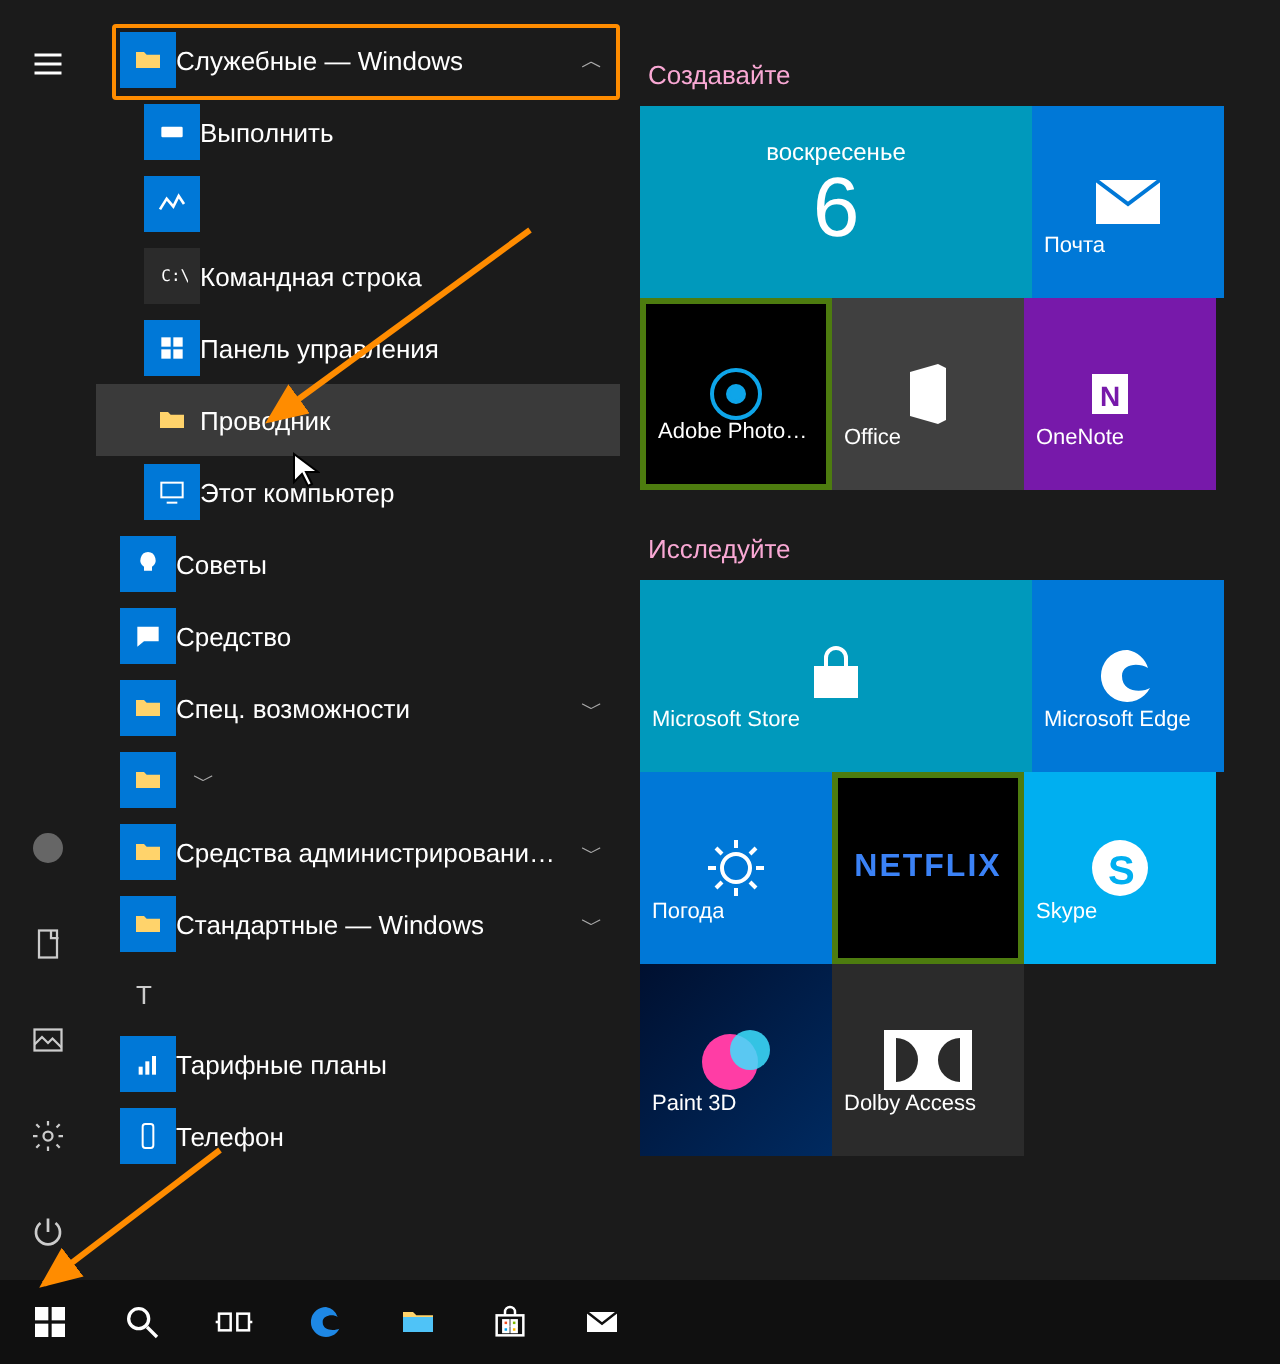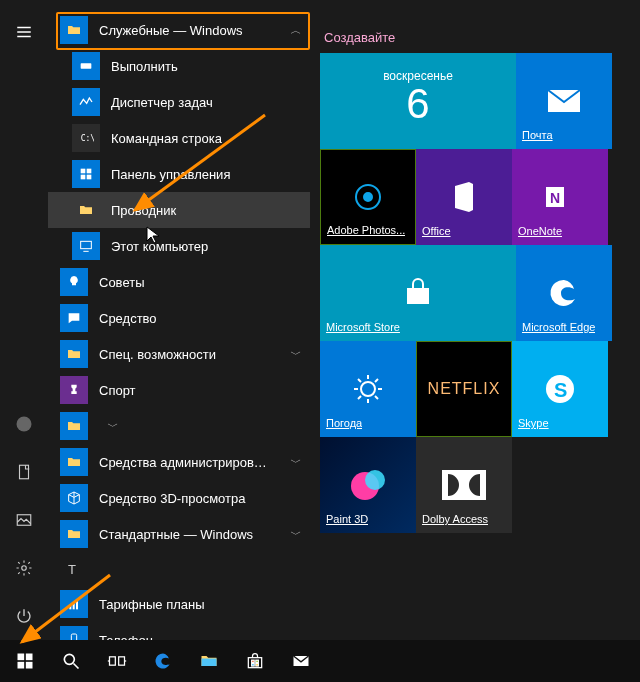--- a/index.html
+++ b/index.html
@@ -40,7 +40,7 @@
     height: 36px;
     display: flex; align-items: center;
     padding-left: 12px;
-    gap: 11px;
+    gap: 0;
     position: relative;
   }
   .app-item.hover { background: #3a3a3a; }

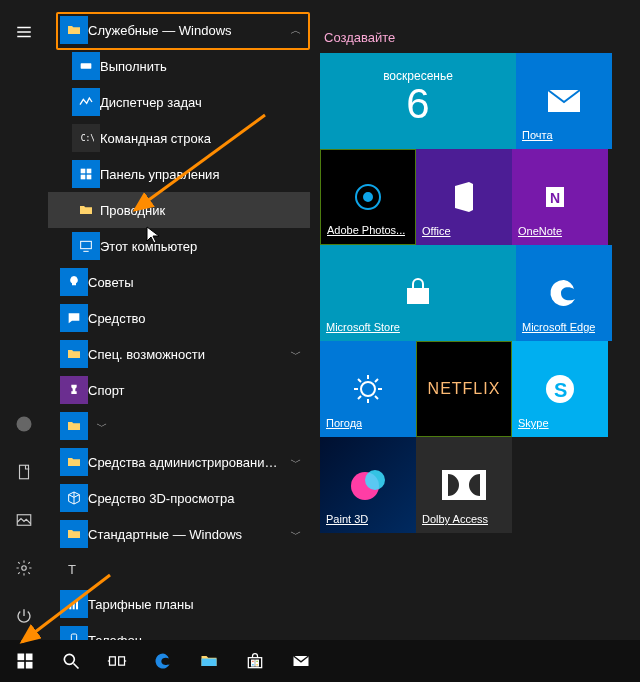--- a/index.html
+++ b/index.html
@@ -205,7 +205,6 @@
             <polyline points="3,16 8,8 13,14 17,6 21,12"></polyline>
           </svg>
         </div>
-      <span class="app-label">Диспетчер задач</span>
     </div>
     <div class="app-item indent">
       <div class="app-icon dark">

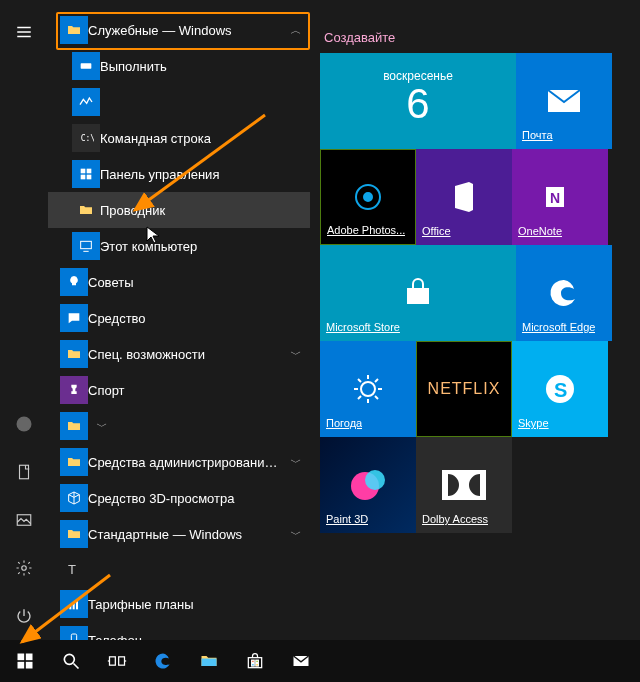--- a/index.html
+++ b/index.html
@@ -95,8 +95,8 @@
   .tile.md { width: 96px; height: 96px; }
   .tile.wd { width: 196px; height: 96px; }
   .tile-label {
-    position: absolute; left: 6px; bottom: 8px;
-    font-size: 11px; white-space: nowrap; overflow: hidden; text-overflow: ellipsis; max-width: 86%; text-decoration: underline;
+    position: absolute; left: 6px; bottom: 20px;
+    font-size: 11px; white-space: nowrap; overflow: hidden; text-overflow: ellipsis; max-width: 86%;
   }
   .tile-center {
     flex: 1; display: flex; align-items: center; justify-content: center;

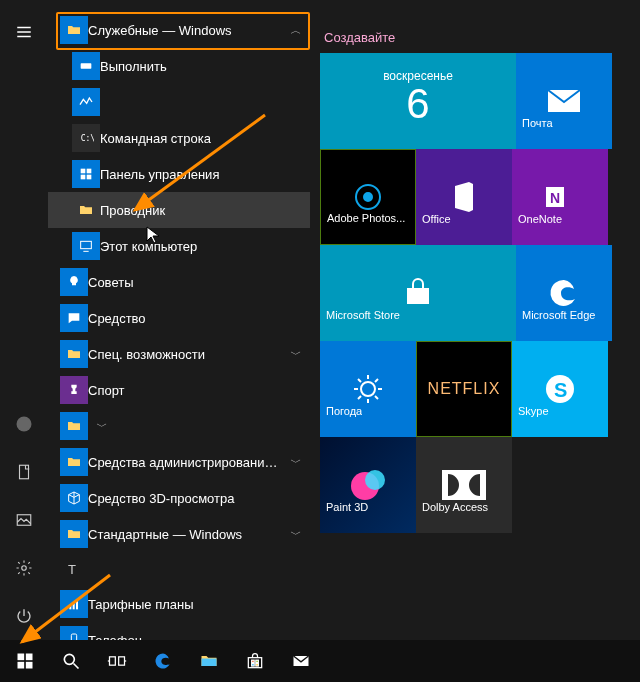--- a/index.html
+++ b/index.html
@@ -107,7 +107,7 @@
   
   .bg-teal { background: #0099bc; }
   .bg-blue { background: #0078d7; }
-  .bg-black { background: #000; border: 1px solid #4d7c0f; }
+  .bg-black { background: #000; border: 3px solid #4d7c0f; }
   .bg-dkgrey { background: #2b2b2b; }
   .bg-orange { background: #4c1d95; }
   .bg-purple { background: #7719aa; }

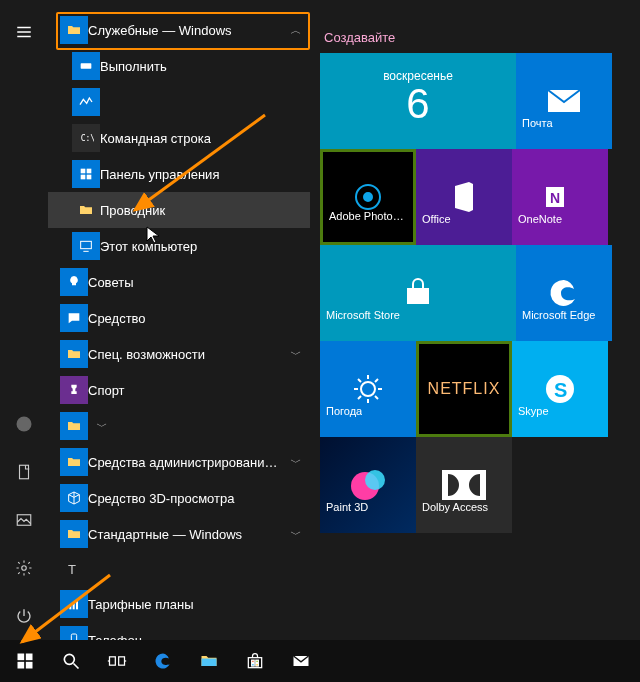--- a/index.html
+++ b/index.html
@@ -109,7 +109,7 @@
   .bg-blue { background: #0078d7; }
   .bg-black { background: #000; border: 3px solid #4d7c0f; }
   .bg-dkgrey { background: #2b2b2b; }
-  .bg-orange { background: #4c1d95; }
+  .bg-orange { background: #404040; }
   .bg-purple { background: #7719aa; }
   .bg-sky { background: #00aff0; }
   .bg-photo { background: linear-gradient(135deg,#3a4a60,#2a3340); }

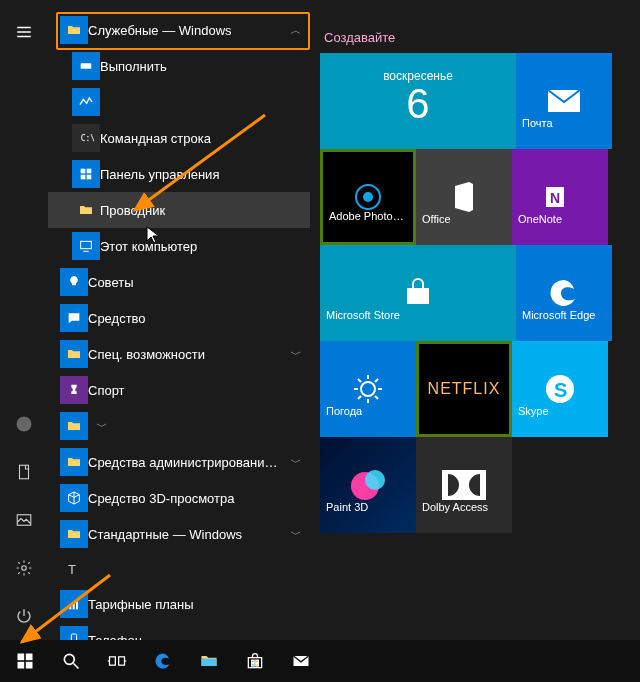--- a/index.html
+++ b/index.html
@@ -378,6 +378,7 @@
       </div>
     </div>
 
+    <div class="group-title">Исследуйте</div>
     <div class="tilegrid">
       <div class="tile wd bg-teal">
         <div class="tile-center">

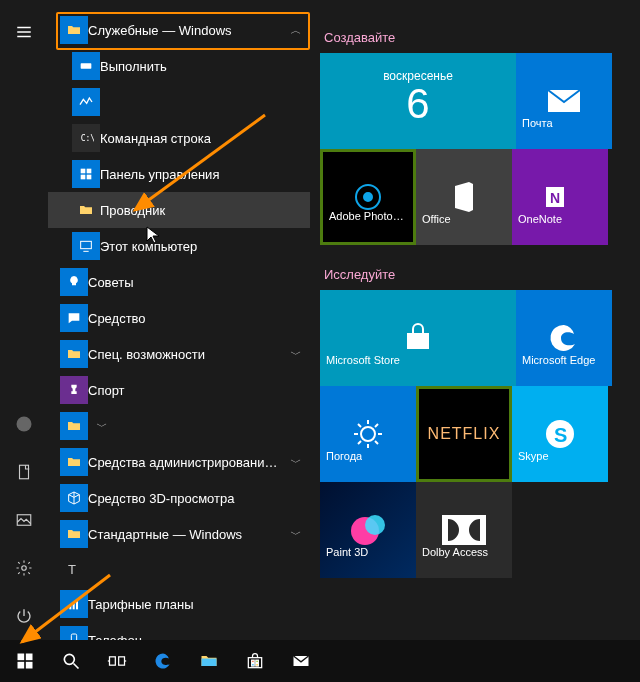--- a/index.html
+++ b/index.html
@@ -269,14 +269,6 @@
       <span class="app-chevron">﹀</span>
     </div>
     <div class="app-item">
-      <div class="app-icon" style="background:#6b2e90">
-          <svg viewBox="0 0 24 24" fill="#fff">
-            <path d="M8 4h8v4l-2 2v4h2v4H8v-4h2v-4L8 8z"></path>
-          </svg>
-        </div>
-      <span class="app-label">Спорт</span>
-    </div>
-    <div class="app-item">
       <div class="app-icon folder">
           <svg viewBox="0 0 24 24" fill="#ffd36b">
             <path d="M3 6h6l2 2h10v10H3z"></path>

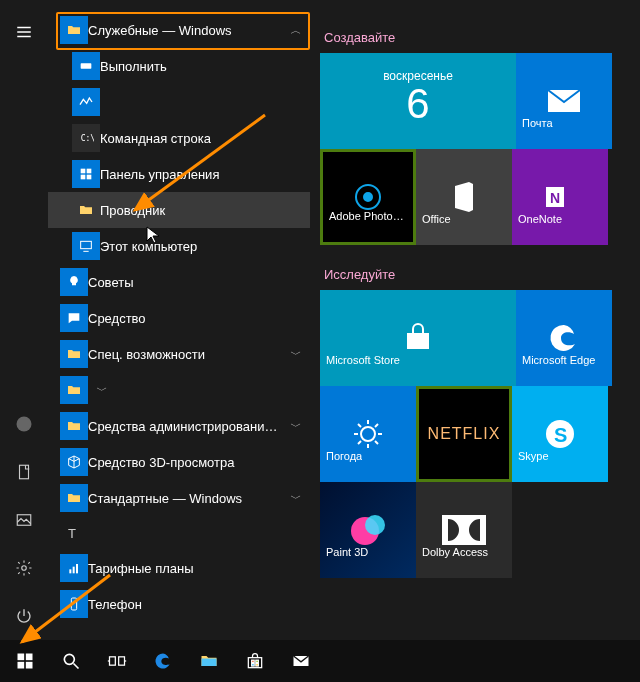--- a/index.html
+++ b/index.html
@@ -406,7 +406,7 @@
         <div class="tile-label">Погода</div>
       </div>
       <div class="tile md bg-black">
-        <div class="tile-center" style="color:#fdba74;font-weight:normal;font-size:16px;letter-spacing:1px">NETFLIX</div>
+        <div class="tile-center" style="color:#3b82f6;font-weight:bold;font-size:16px;letter-spacing:1px">NETFLIX</div>
       </div>
       <div class="tile md bg-sky">
         <div class="tile-center">

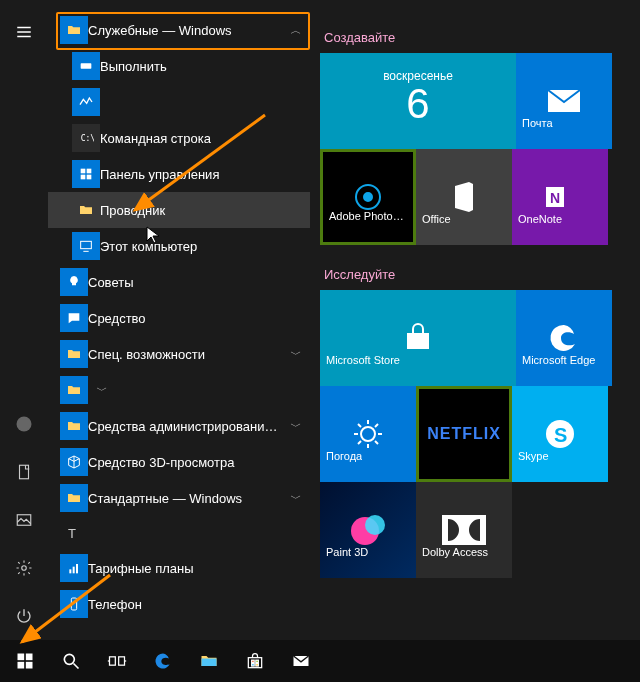--- a/index.html
+++ b/index.html
@@ -286,15 +286,6 @@
       <span class="app-chevron">﹀</span>
     </div>
     <div class="app-item">
-      <div class="app-icon blue">
-          <svg viewBox="0 0 24 24" stroke="#fff" fill="none" stroke-width="1.5">
-            <path d="M12 3l8 4v10l-8 4-8-4V7z"></path>
-            <path d="M12 3v18M4 7l8 4 8-4"></path>
-          </svg>
-        </div>
-      <span class="app-label">Средство 3D-просмотра</span>
-    </div>
-    <div class="app-item">
       <div class="app-icon folder">
           <svg viewBox="0 0 24 24" fill="#ffd36b">
             <path d="M3 6h6l2 2h10v10H3z"></path>

